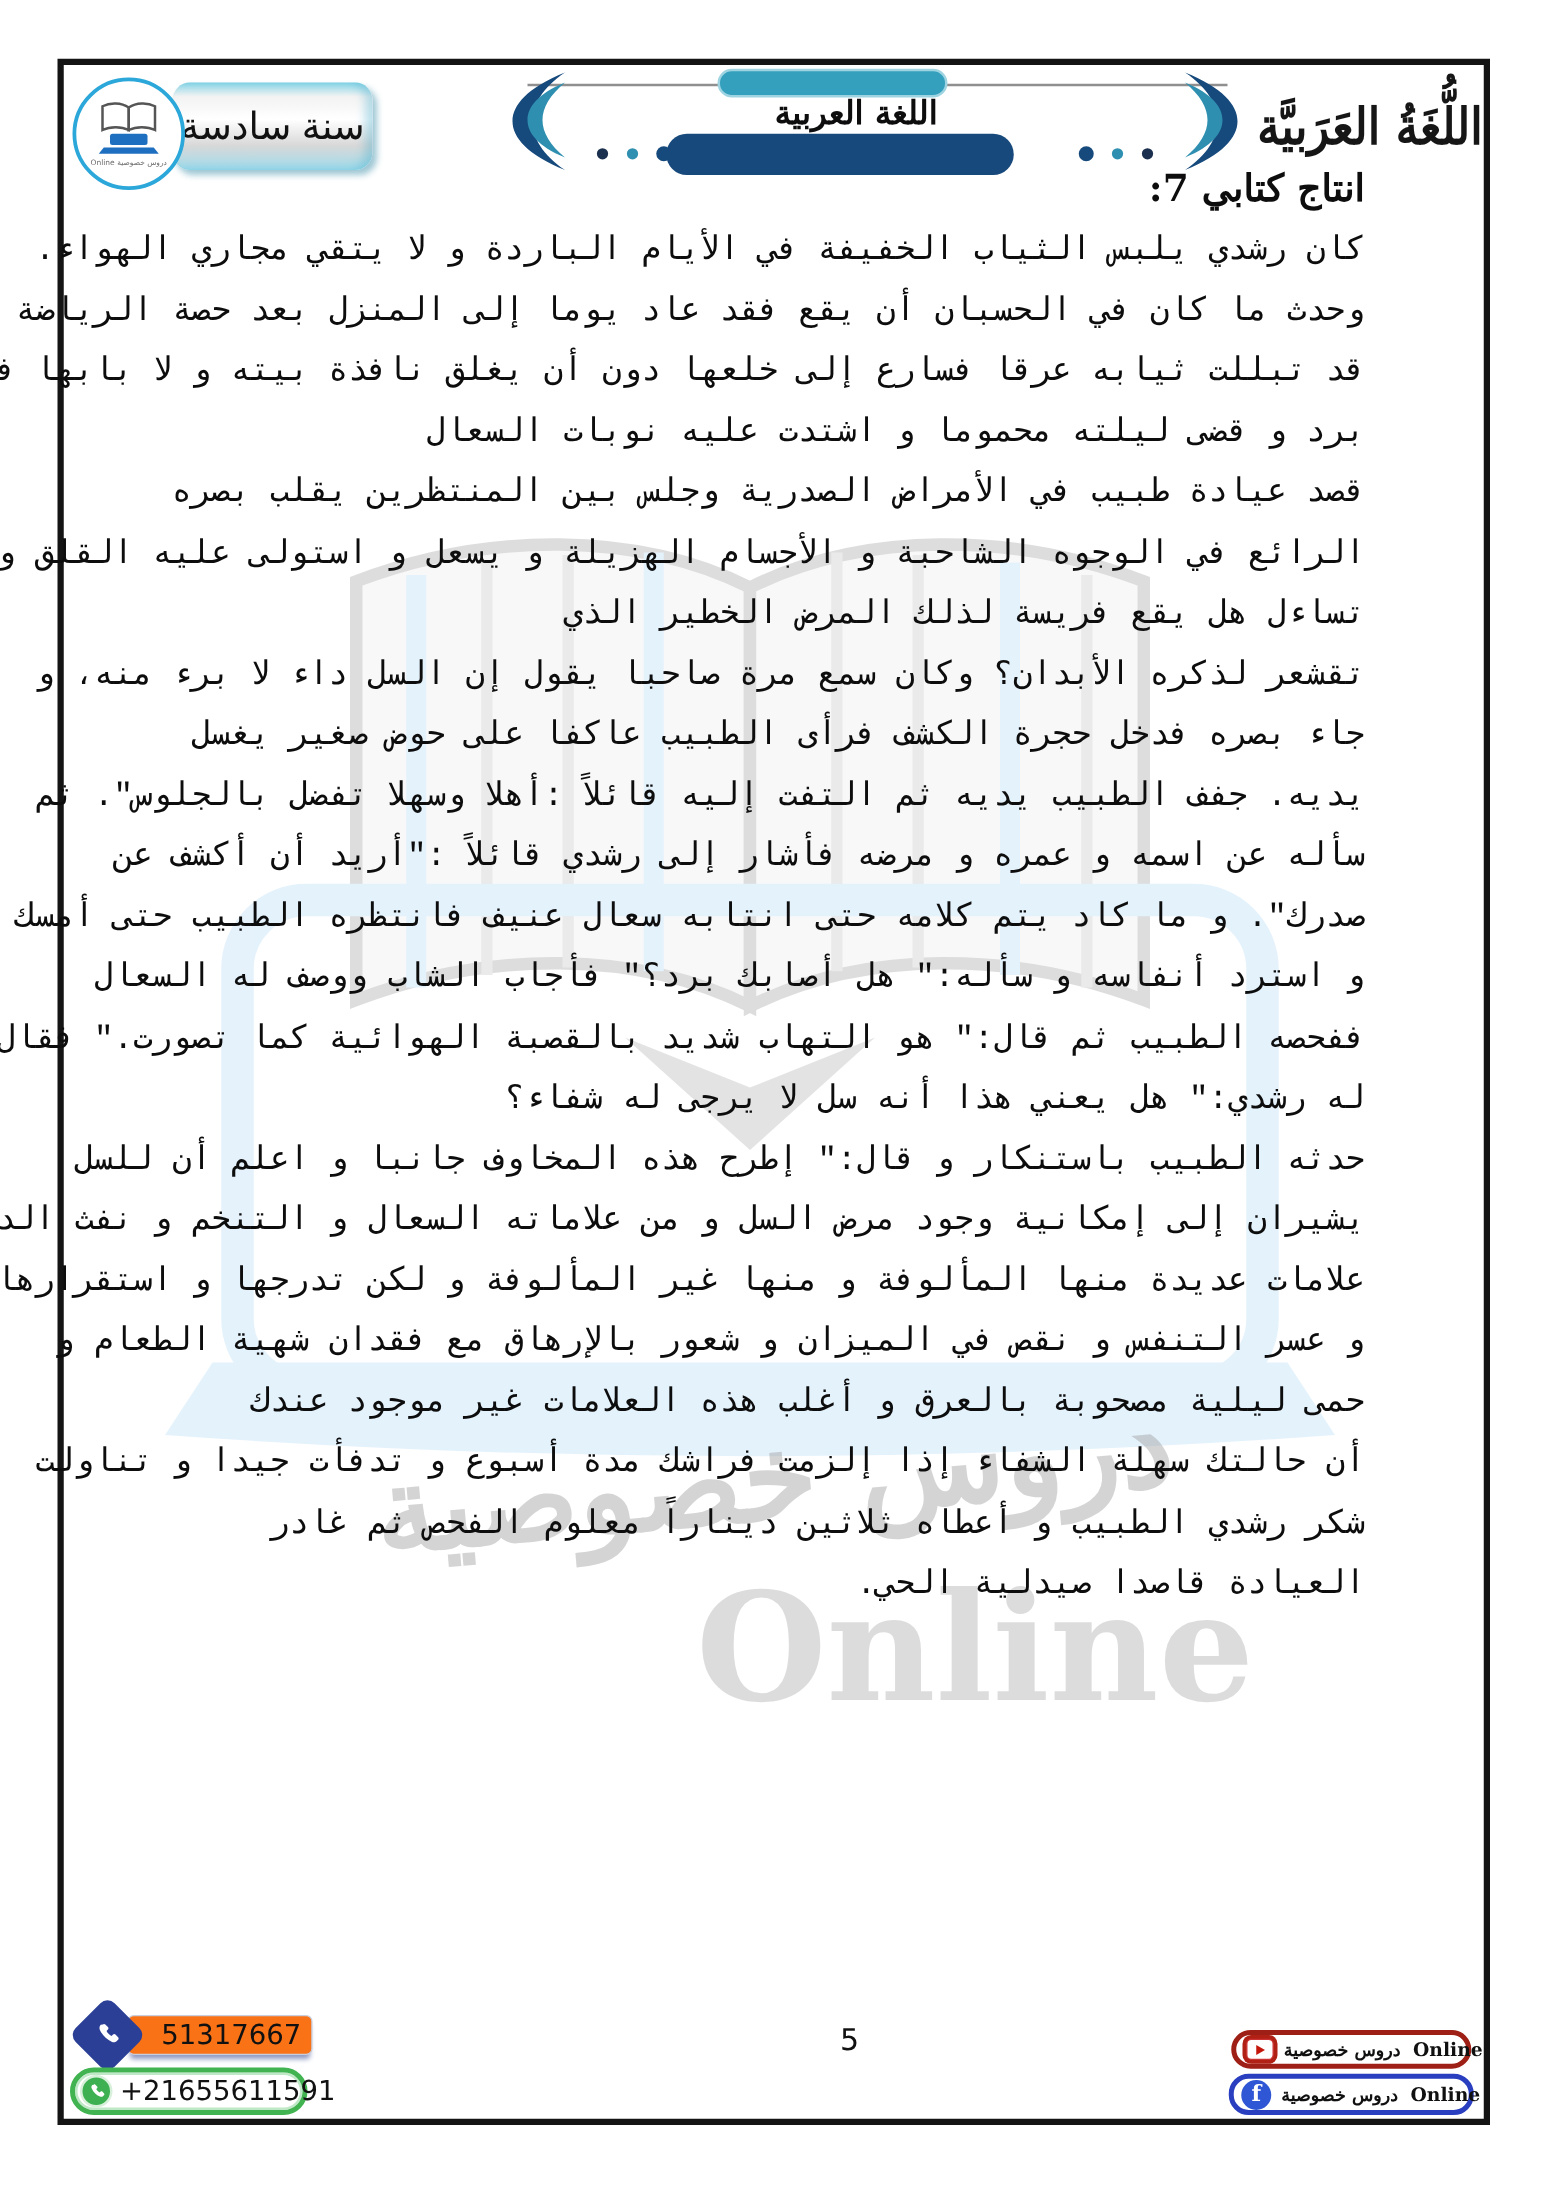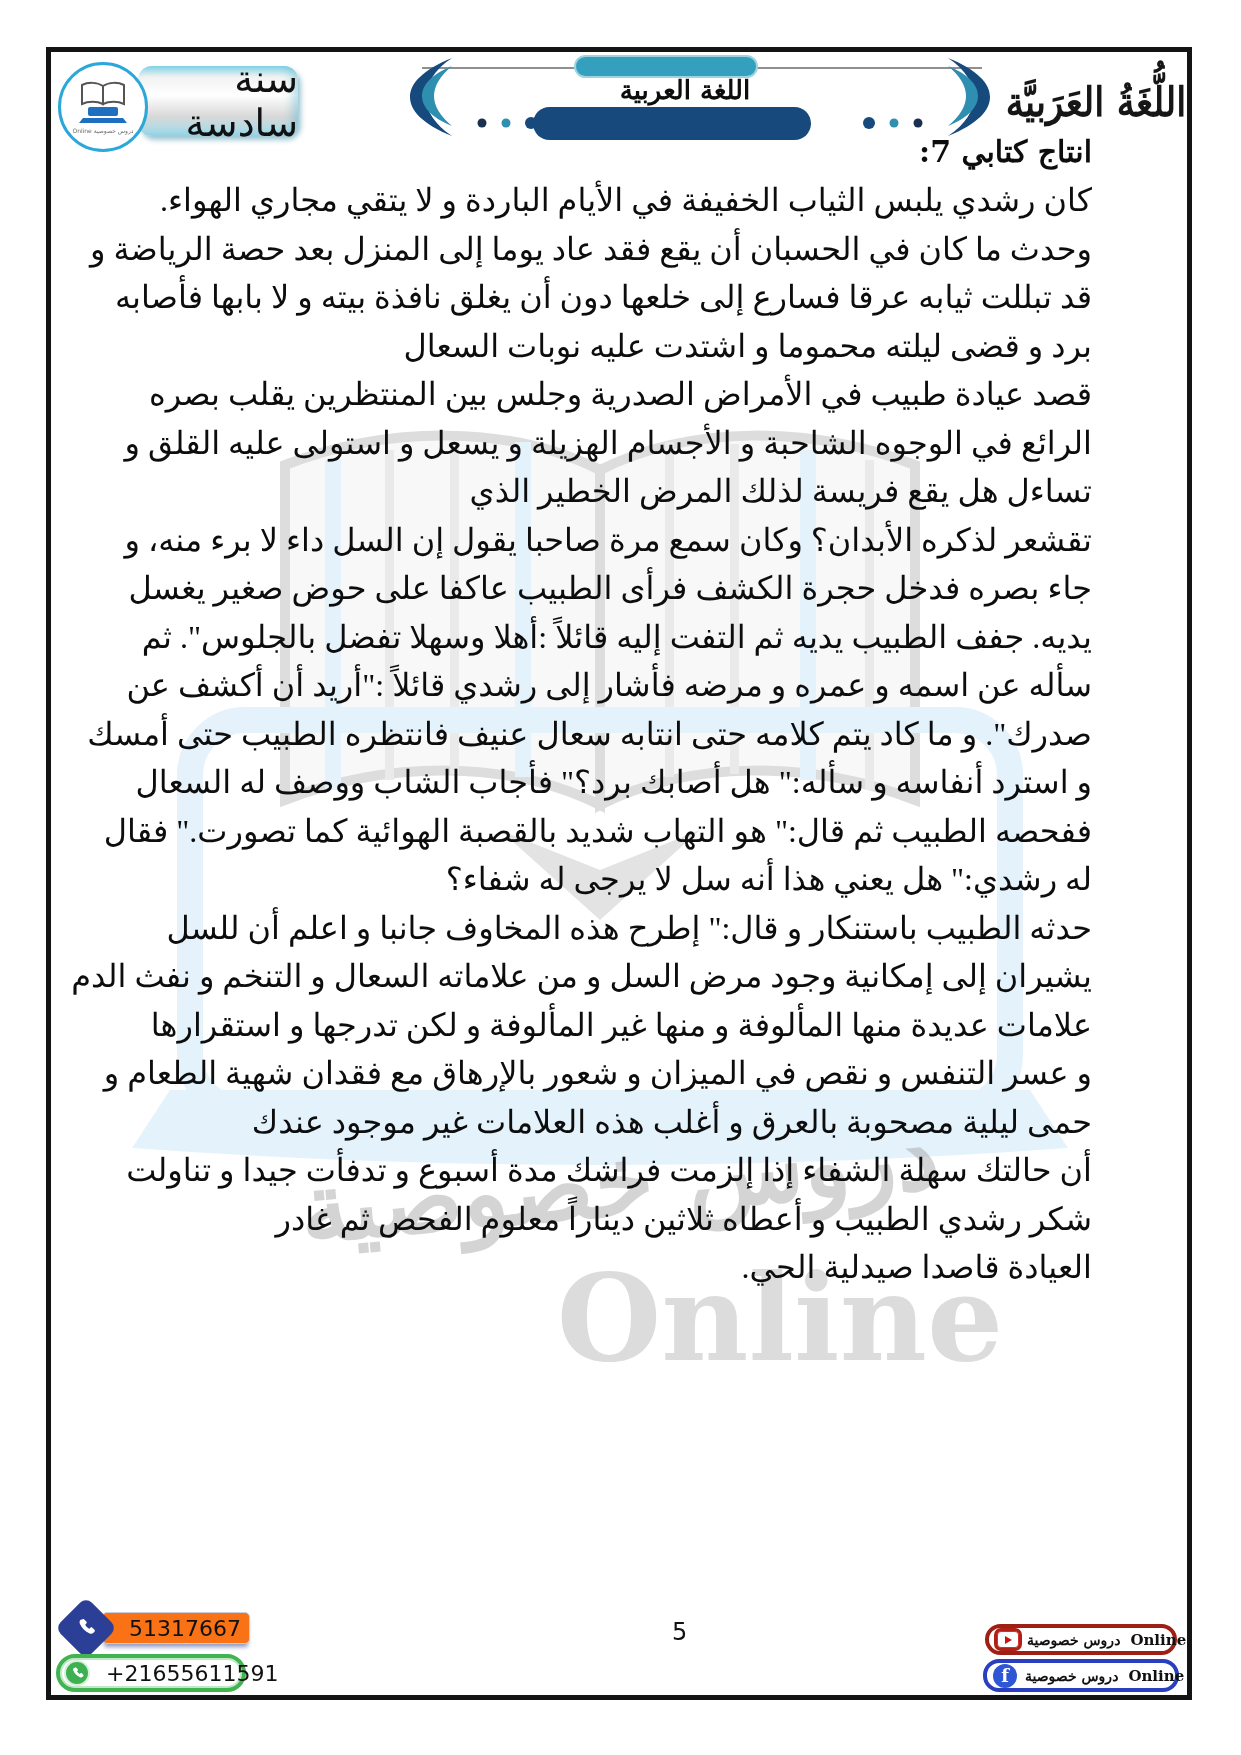--- a/index.html
+++ b/index.html
@@ -25,7 +25,7 @@
     box-shadow:3px 4px 5px rgba(40,130,160,.45), inset -6px 0 8px rgba(60,170,200,.35);
     display:flex; align-items:center; justify-content:center;
   }
-  .grade-pill span { font-family:Liberation Serif, serif; font-size:38px; color:#111; direction:rtl; }
+  .grade-pill span { font-family:Liberation Sans, sans-serif; font-size:30px; color:#111; direction:rtl; }
   .banner-svg { position:absolute; left:390px; top:50px; z-index:3; }
   .calligraphy {
     position:absolute; left:1002px; top:52px; width:188px; height:102px; z-index:3;

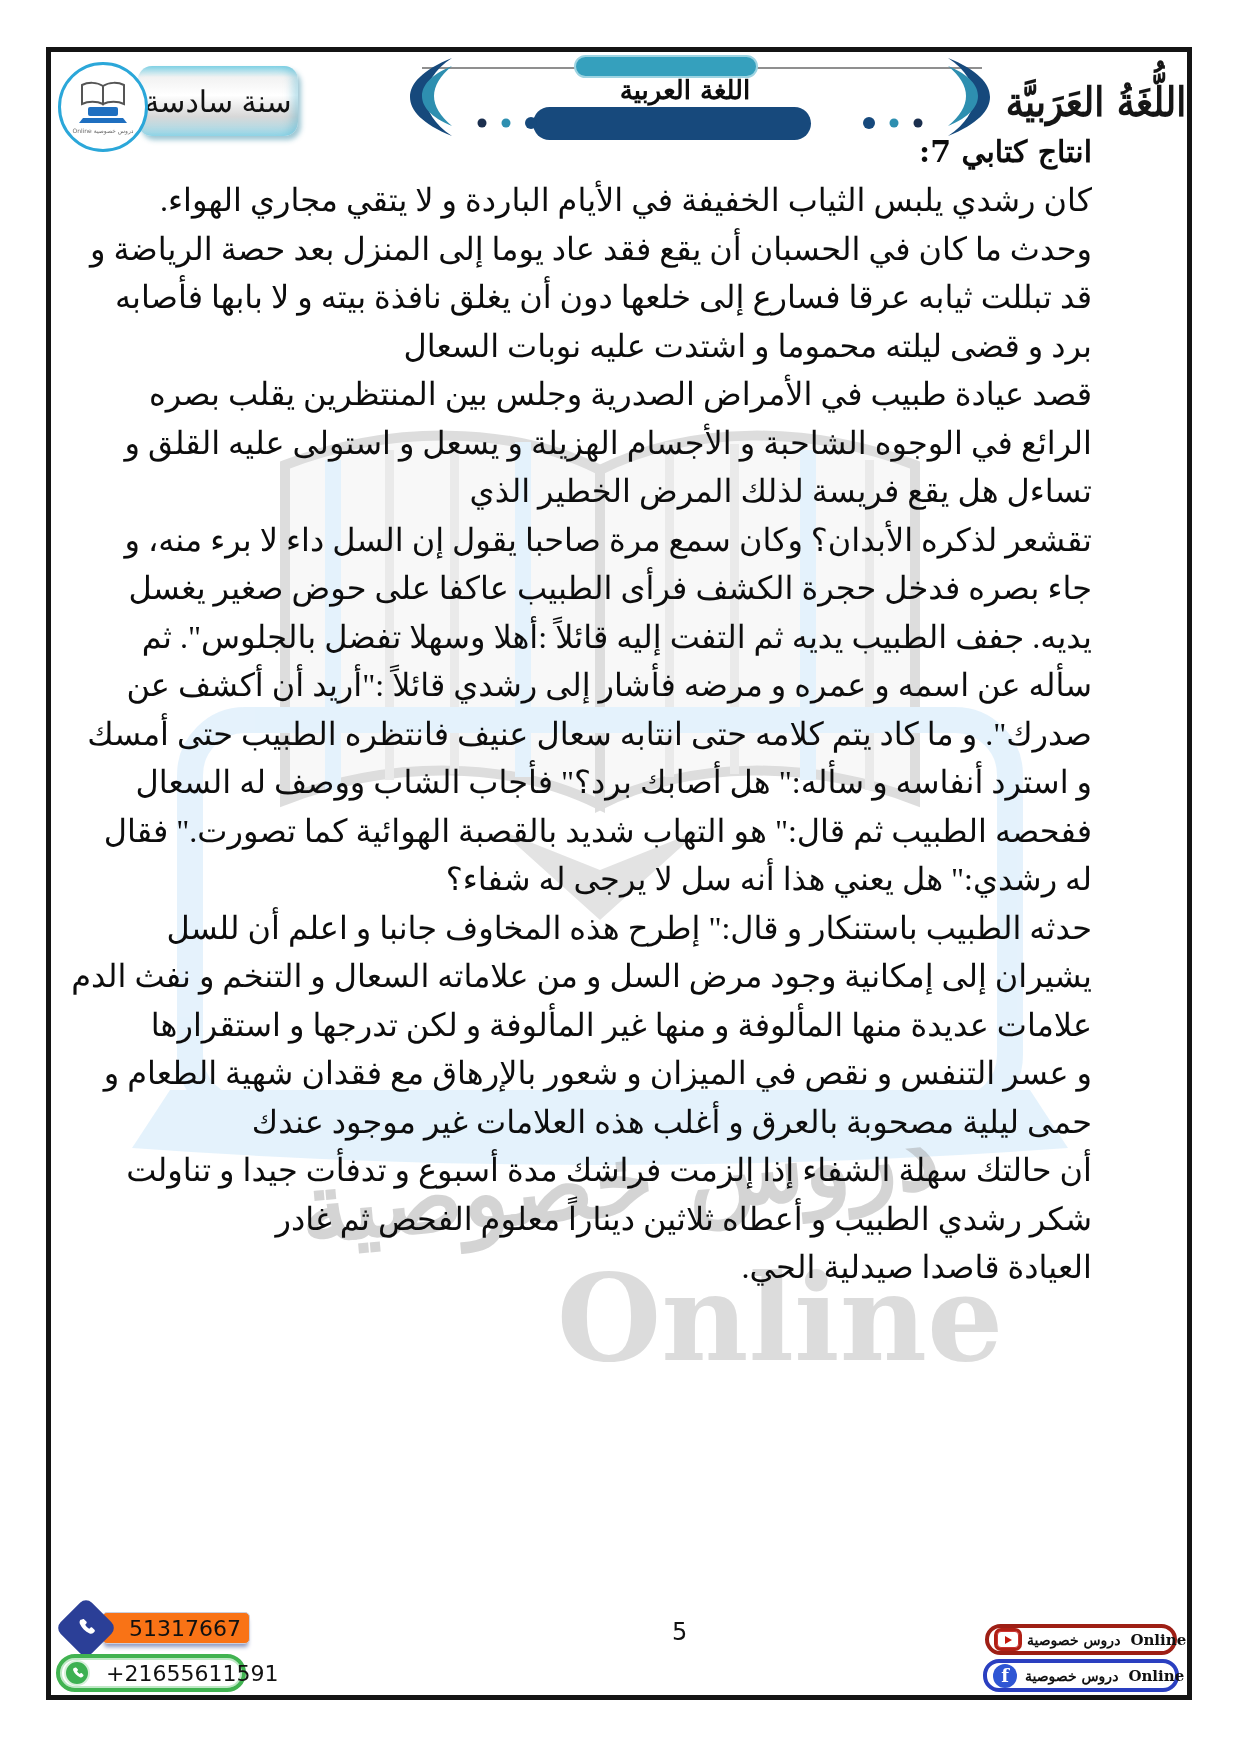--- a/index.html
+++ b/index.html
@@ -44,7 +44,7 @@
     font-family:"DejaVu Serif", serif; font-weight:bold; font-size:30px; line-height:48px;
   }
   .doc-line {
-    font-family:Liberation Serif, serif; font-size:32px; line-height:48.5px; white-space:nowrap;
+    font-family:Liberation Mono, monospace; font-size:26px; line-height:48.5px; white-space:nowrap;
   }
   
   .page-num { position:absolute; left:672px; top:1618px; font-size:24px; color:#111; z-index:4; font-family:"DejaVu Sans", sans-serif; }

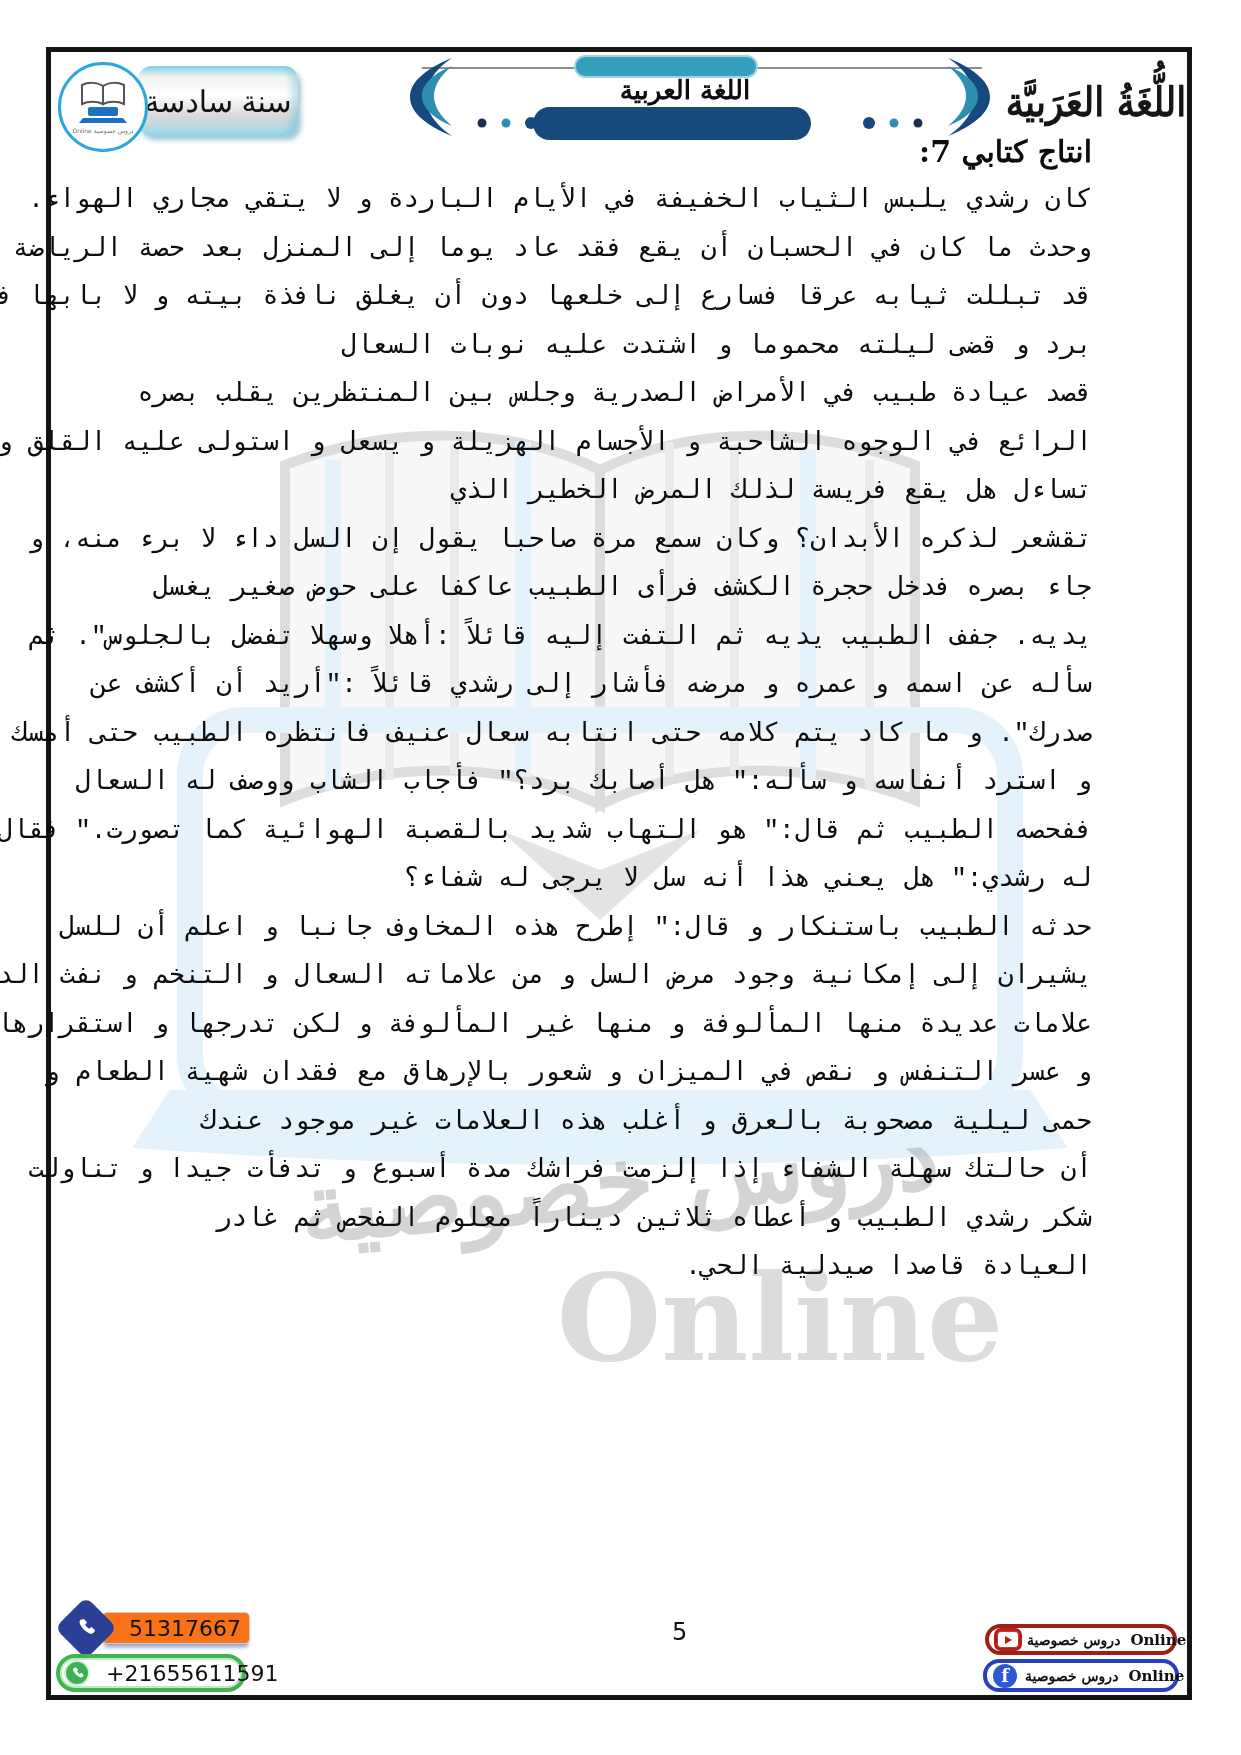--- a/index.html
+++ b/index.html
@@ -65,7 +65,7 @@
     position:absolute; left:56px; top:1654px; width:190px; height:38px; z-index:6;
     background:#fff; border:4px solid #41b351; border-radius:19px;
     box-shadow:0 0 0 2px #bfe8c6 inset;
-    display:flex; align-items:center; gap:16px; padding-left:4px;
+    display:flex; align-items:center; gap:6px; padding-left:4px;
     font-size:22px; color:#111;
   }
   .wa-icon {

